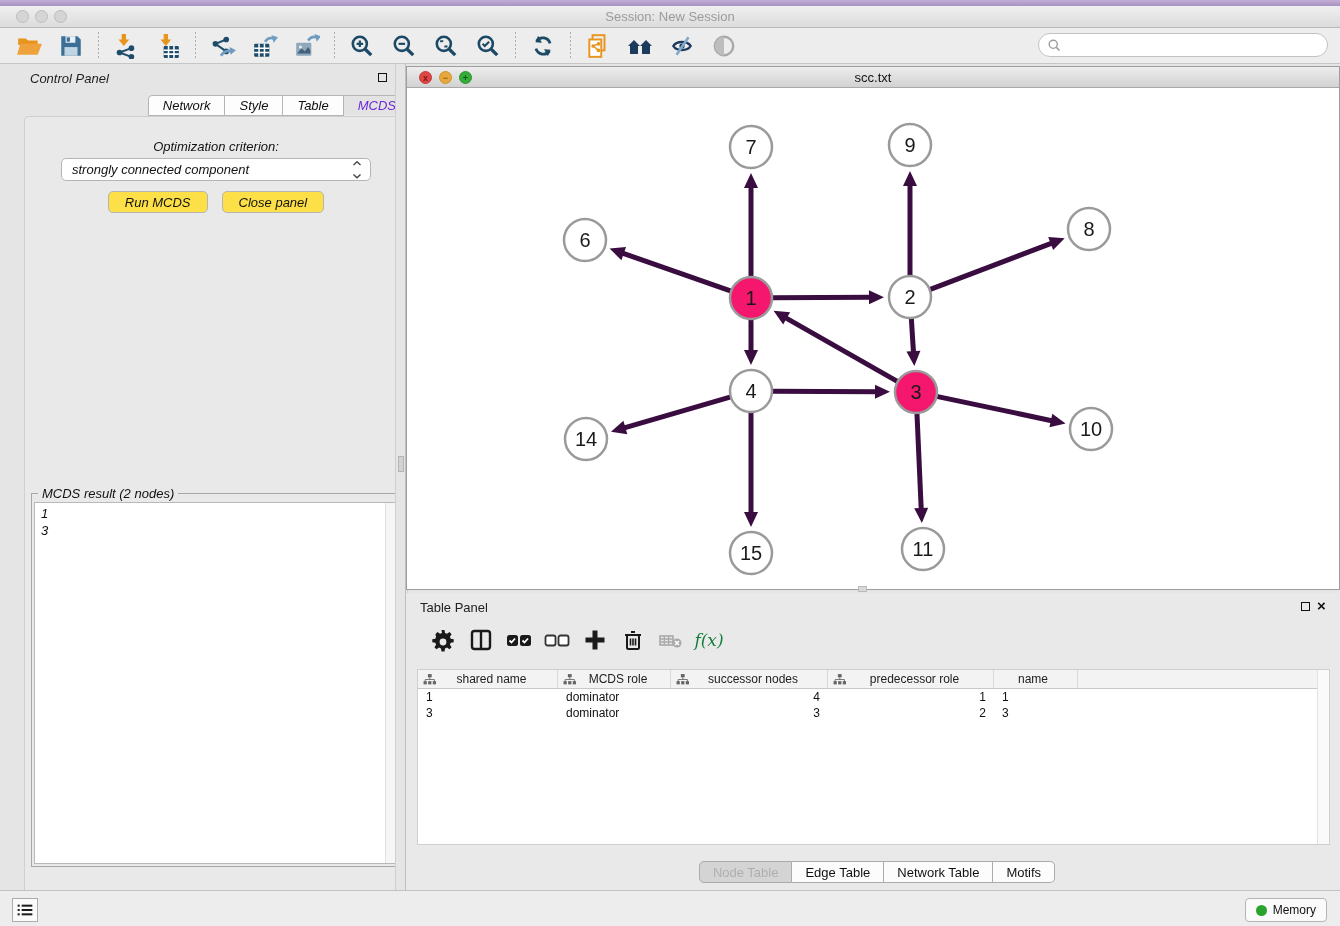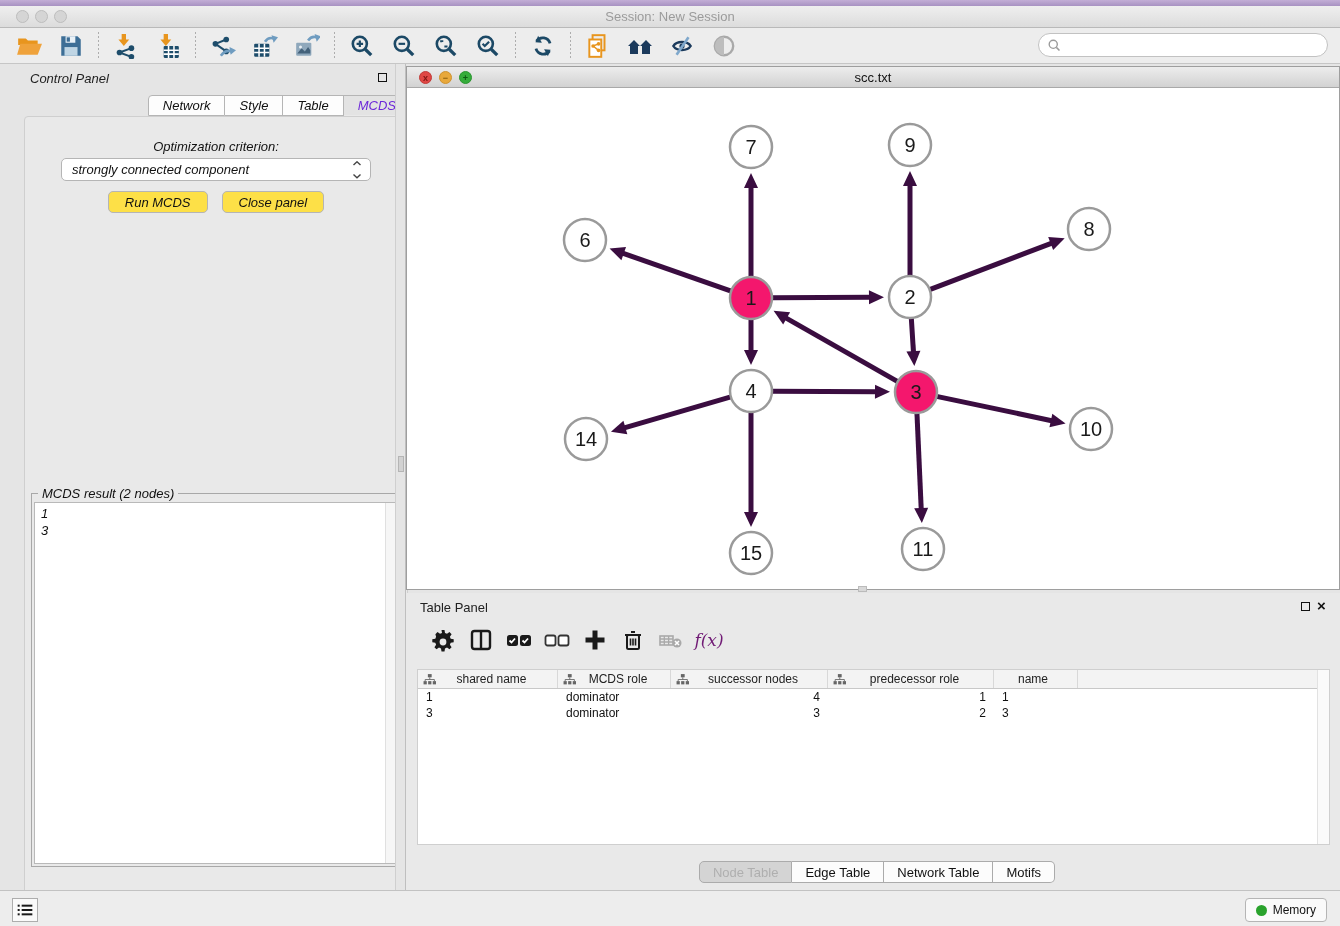--- a/index.html
+++ b/index.html
@@ -86,7 +86,7 @@
     display:flex; align-items:center; padding-left:8px; }
   .tp-icon { display:inline-flex; width:30px; height:30px; align-items:center;
     justify-content:center; margin:0 4px; }
-  .fx { font-family:"DejaVu Serif", serif; font-style:italic; font-size:17px; color:#701a75; }
+  .fx { font-family:"DejaVu Serif", serif; font-style:italic; font-size:17px; color:#15803d; }
   .tp-table { position:absolute; left:11px; top:76px; width:913px; height:176px;
     background:#fff; border:1px solid #CFCFCF; }
   .thead { display:flex; height:19px; background:#F3F3F3; border-bottom:1px solid #C8C8C8; }

